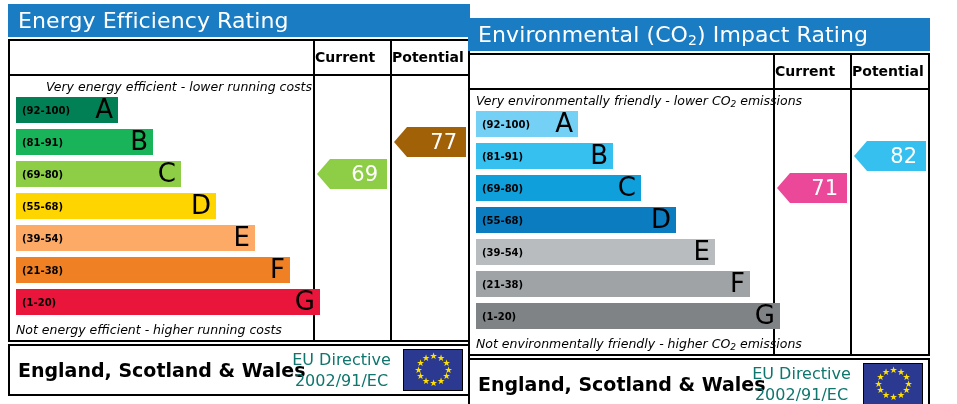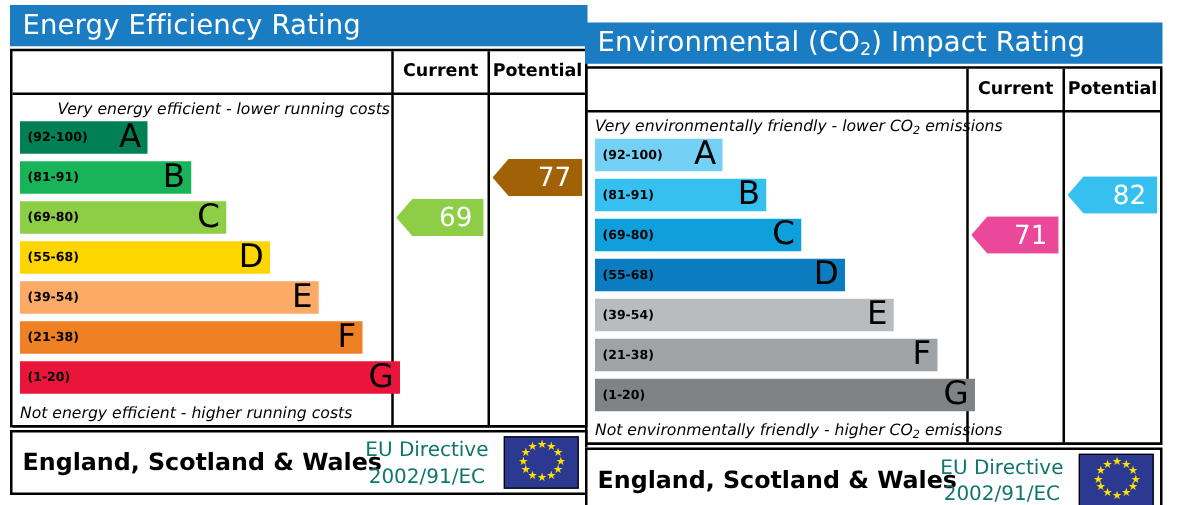--- a/index.html
+++ b/index.html
@@ -84,7 +84,7 @@
     top: 0;
     height: 33px;
     line-height: 33px;
-    text-align: center;
+    text-align: left;
     font-size: 14px;
     font-weight: bold;
     color: #000000;

